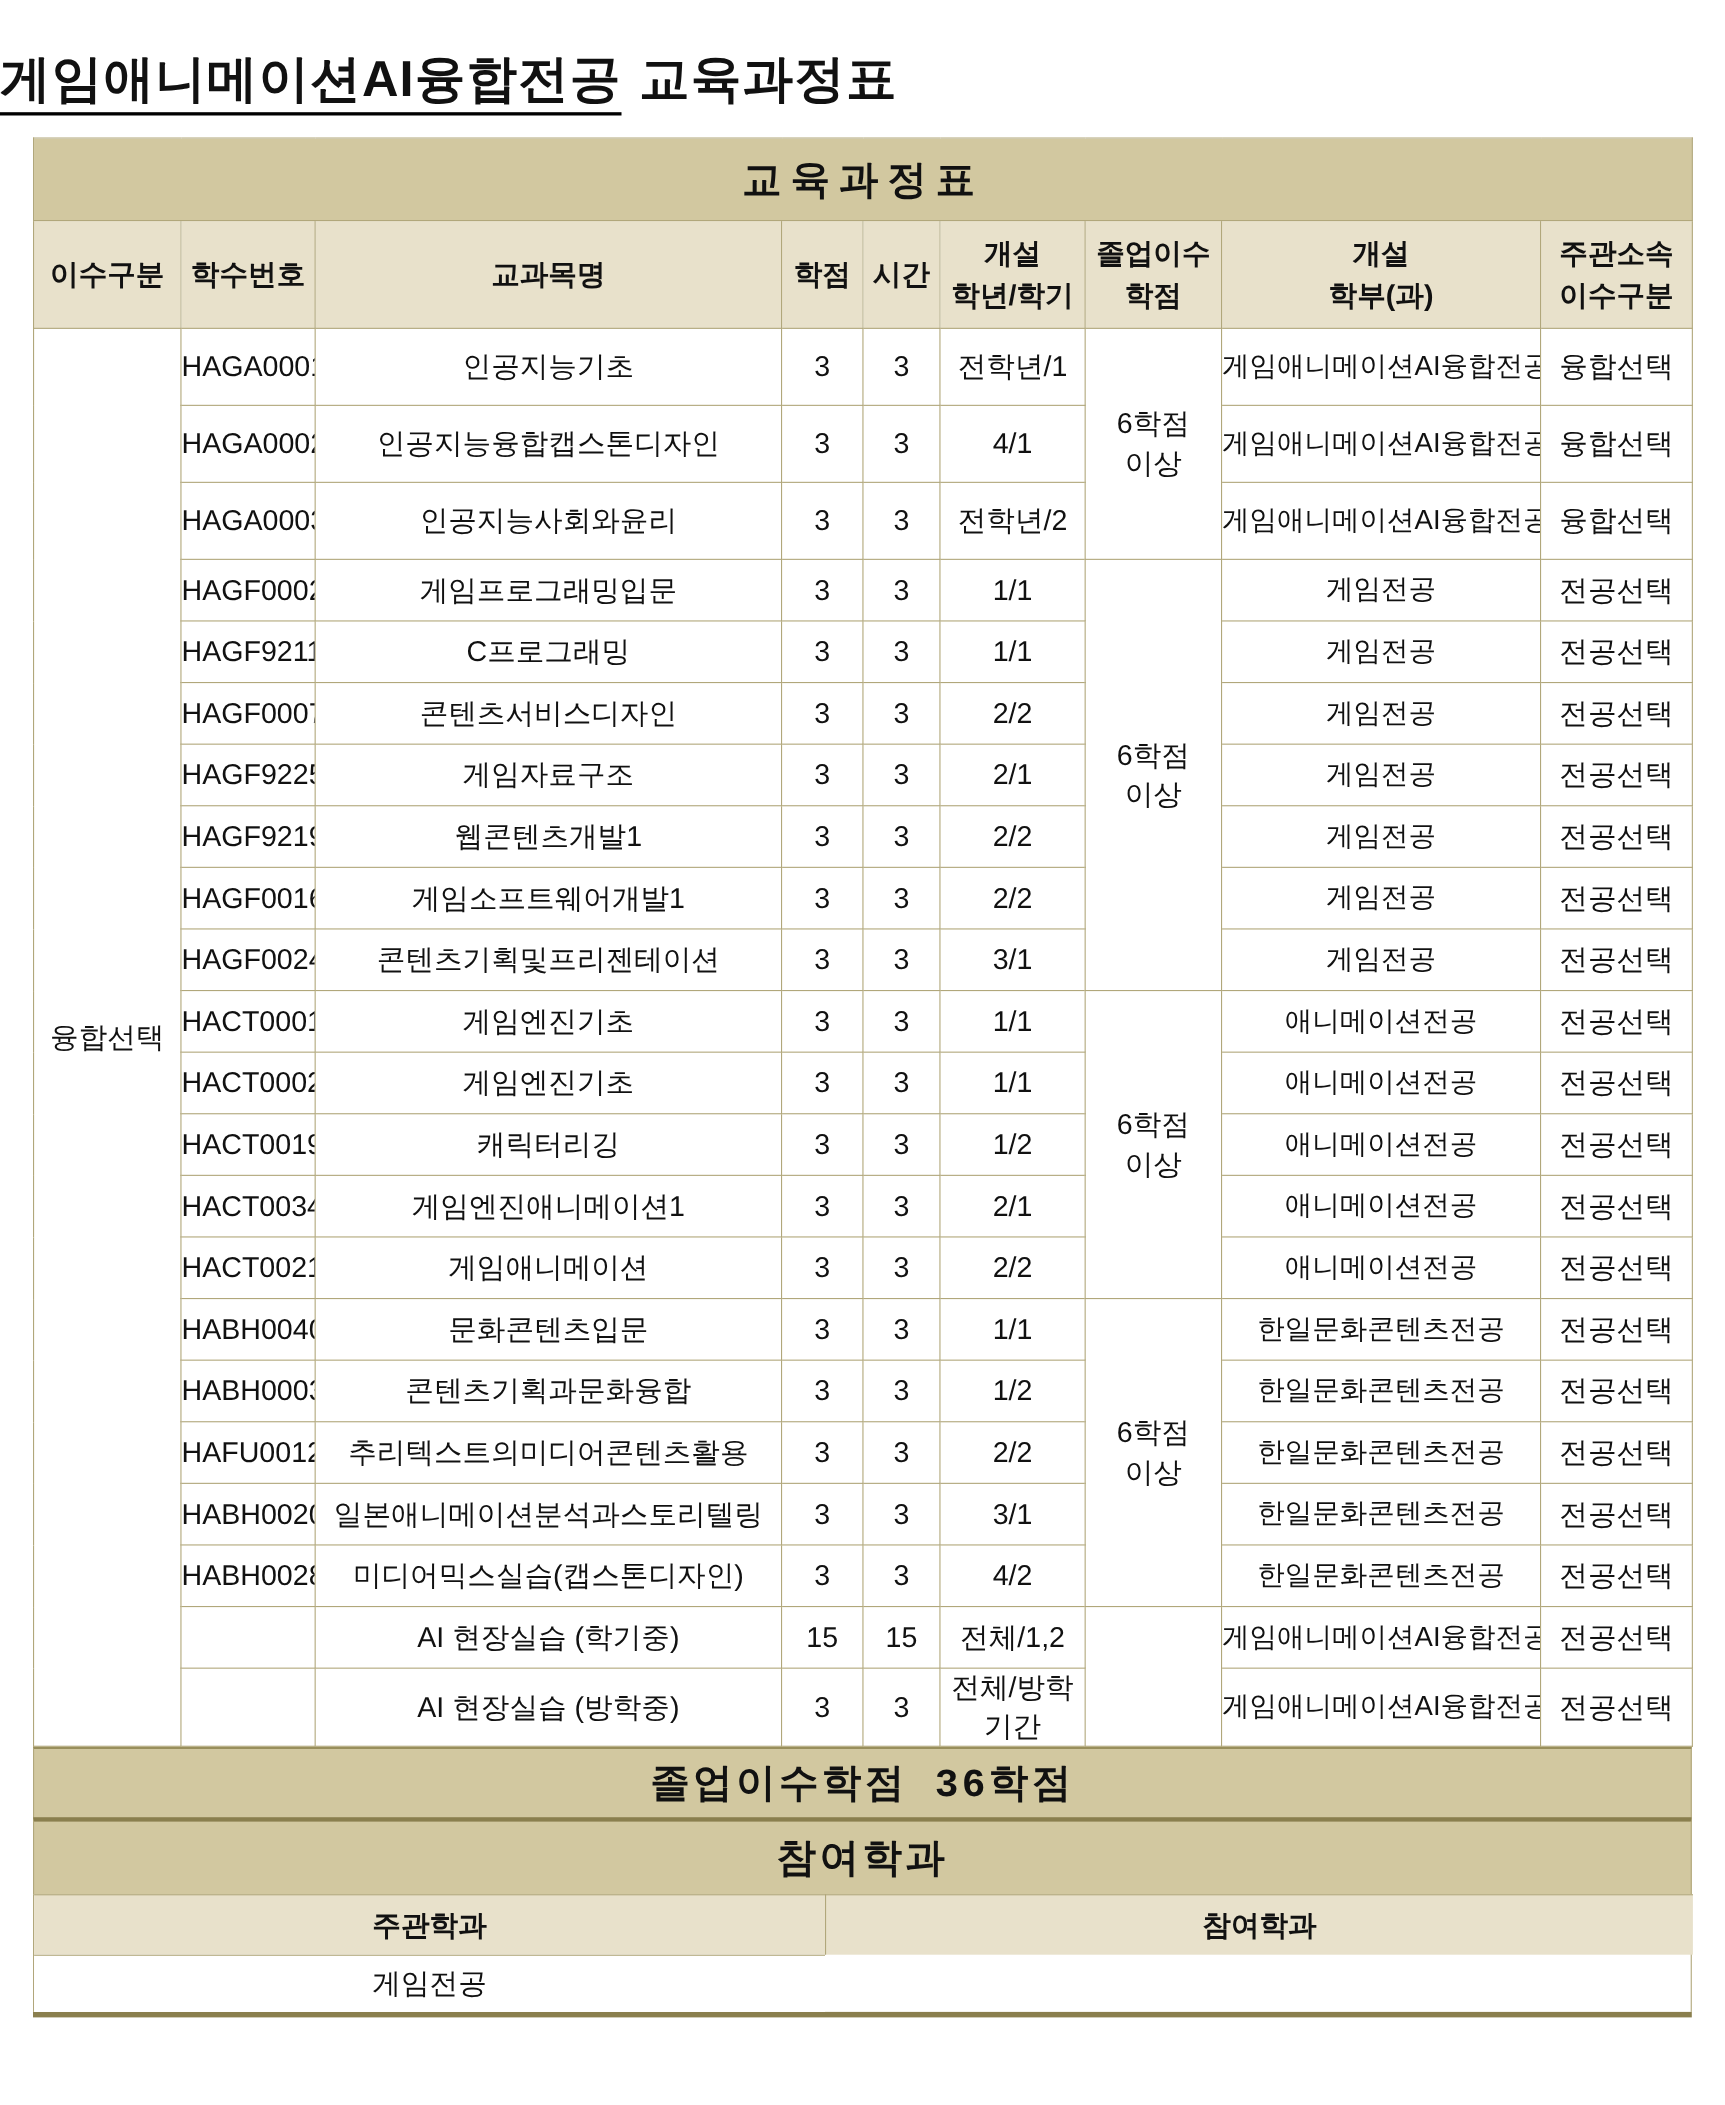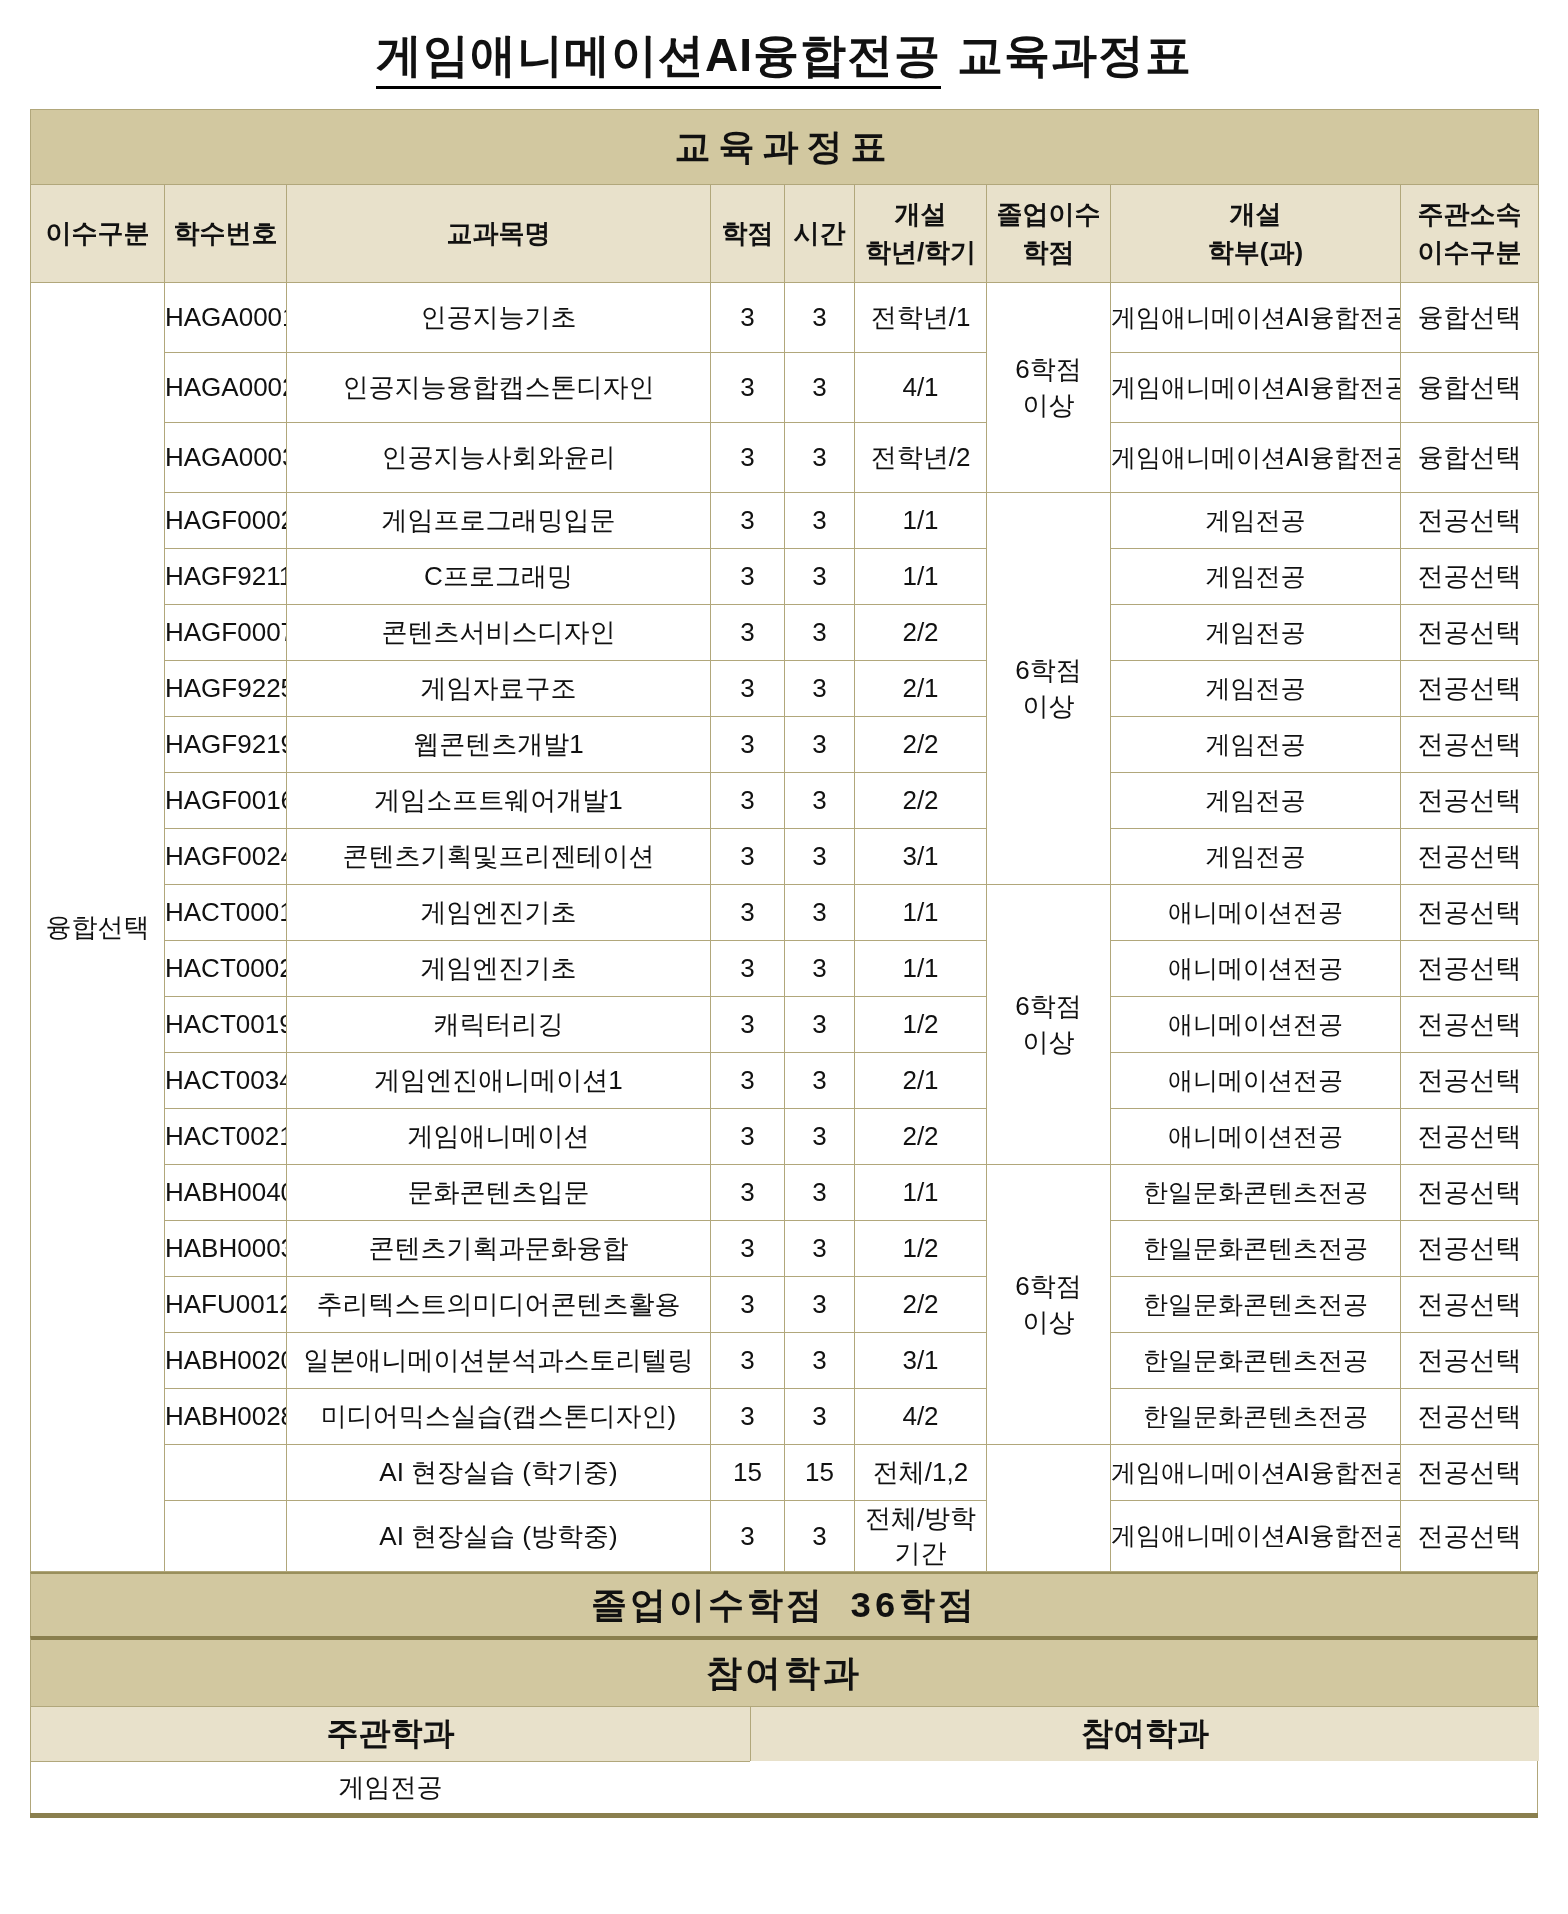--- a/index.html
+++ b/index.html
@@ -20,10 +20,9 @@
     position:relative;
   }
   .doc-title{
-    margin-top:22px;
+    margin-top:38px;
     height:66px;
     line-height:66px;
-    text-align:center;
     font-size:46px;
     font-weight:bold;
     letter-spacing:1px;

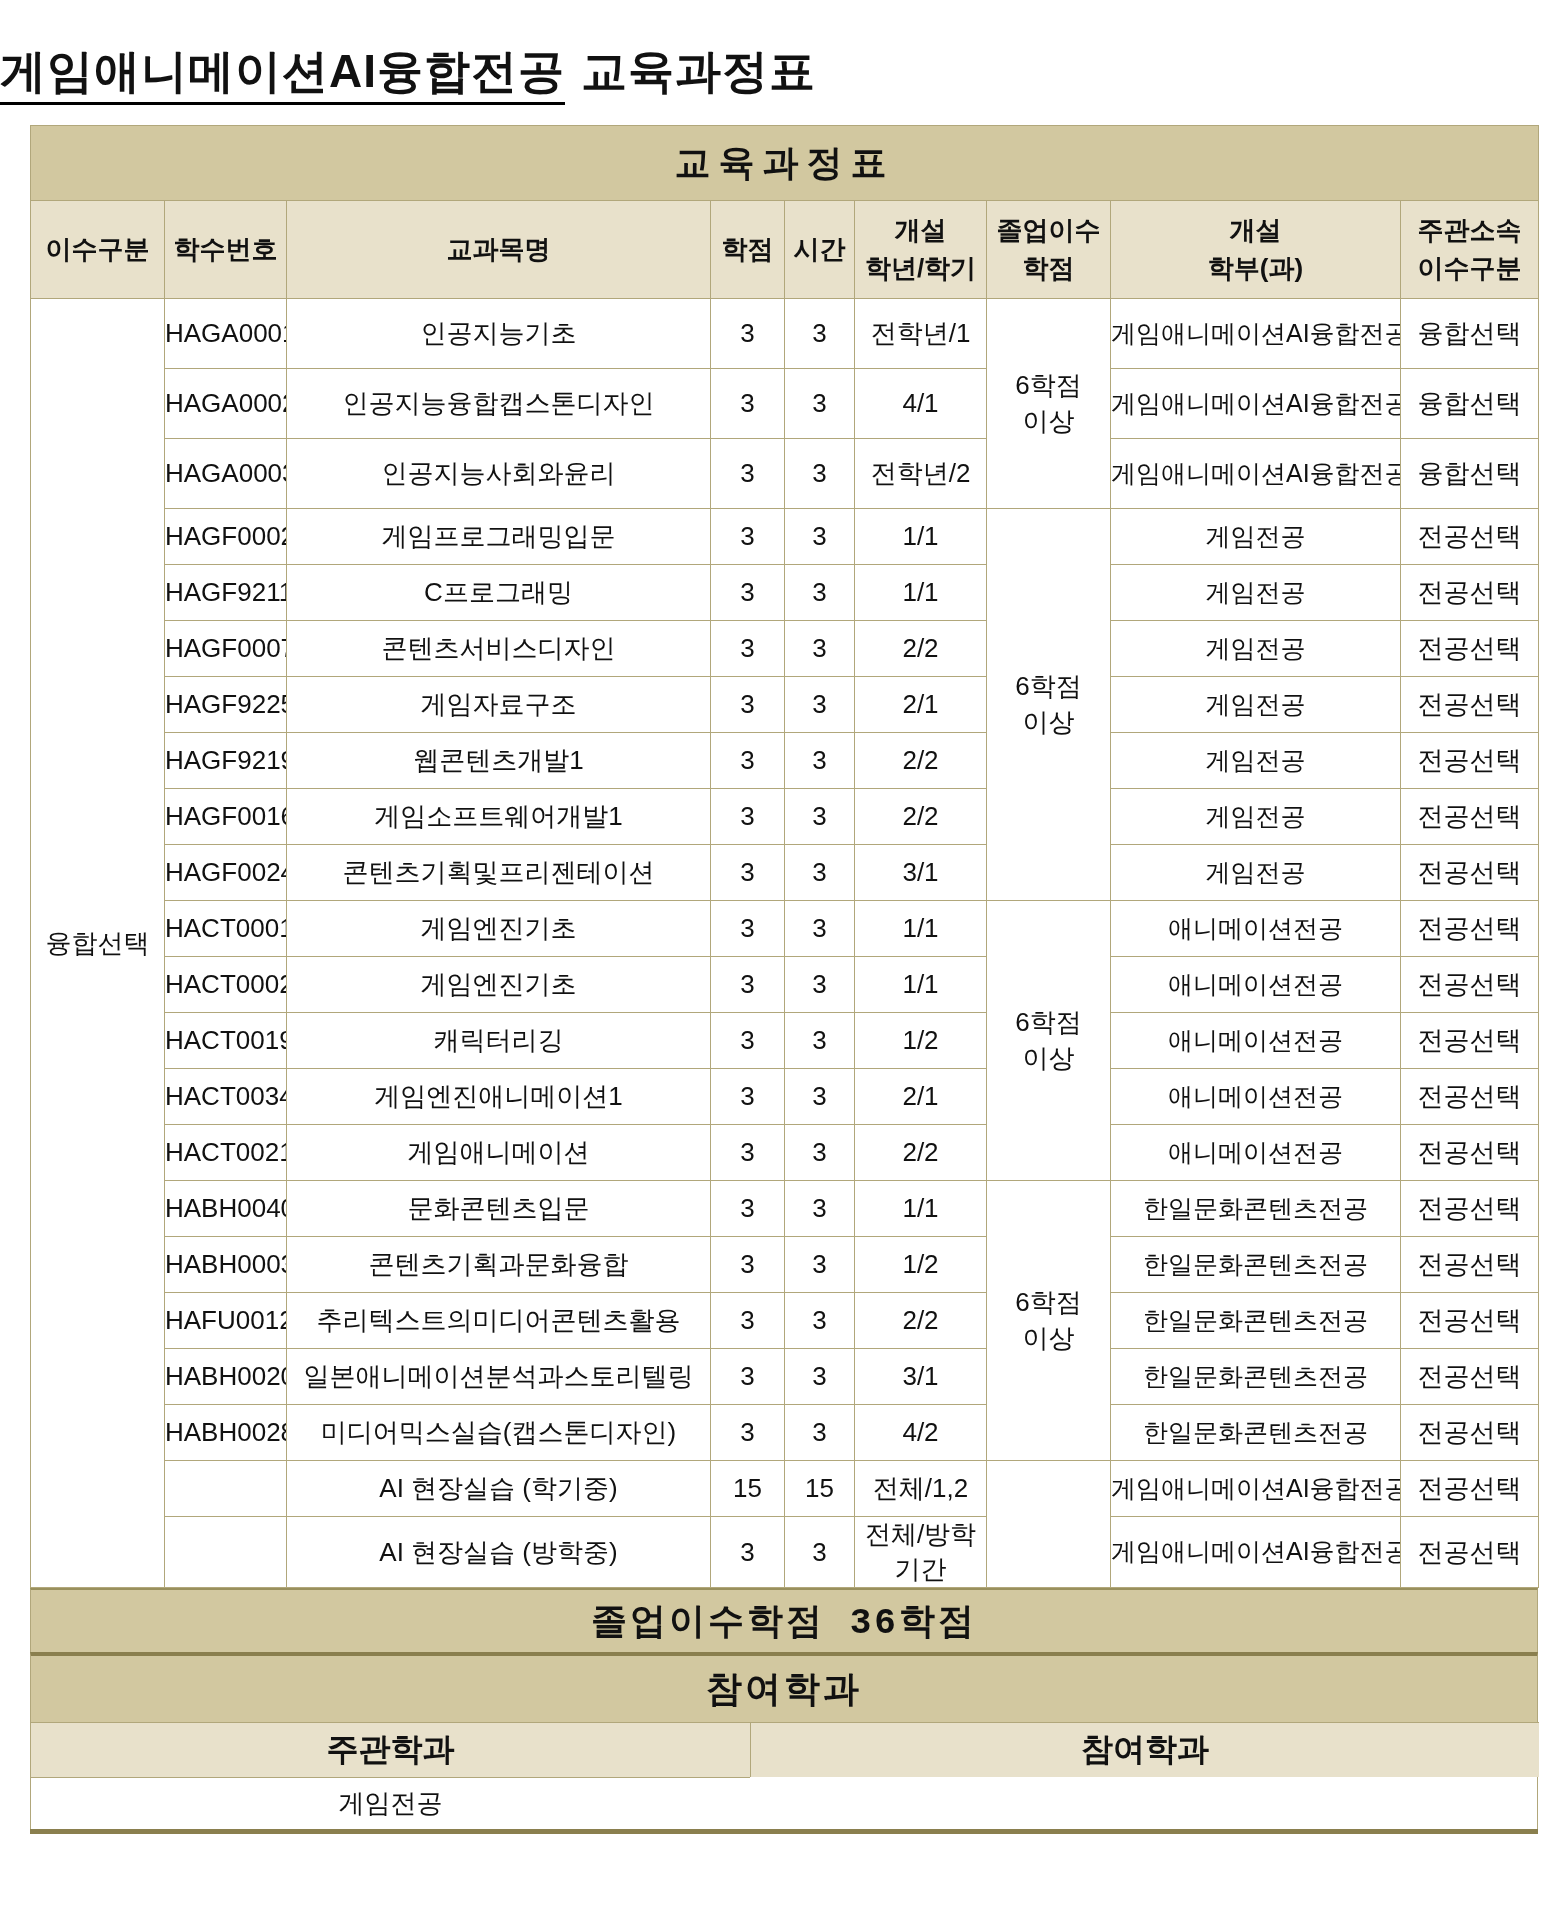--- a/index.html
+++ b/index.html
@@ -97,7 +97,7 @@
     border-top:1px solid var(--border-thin);
   }
   .part-cell.rightcol{border-left:1px solid var(--border-thin);}
-  .part-head{height:55px;background:var(--header-bg);font-size:32px;font-weight:bold;}
+  .part-head{height:55px;background:var(--header-bg);font-size:26px;font-weight:bold;}
   .part-val{height:52px;background:var(--cell-bg);font-size:26px;}
 </style>
 </head>

